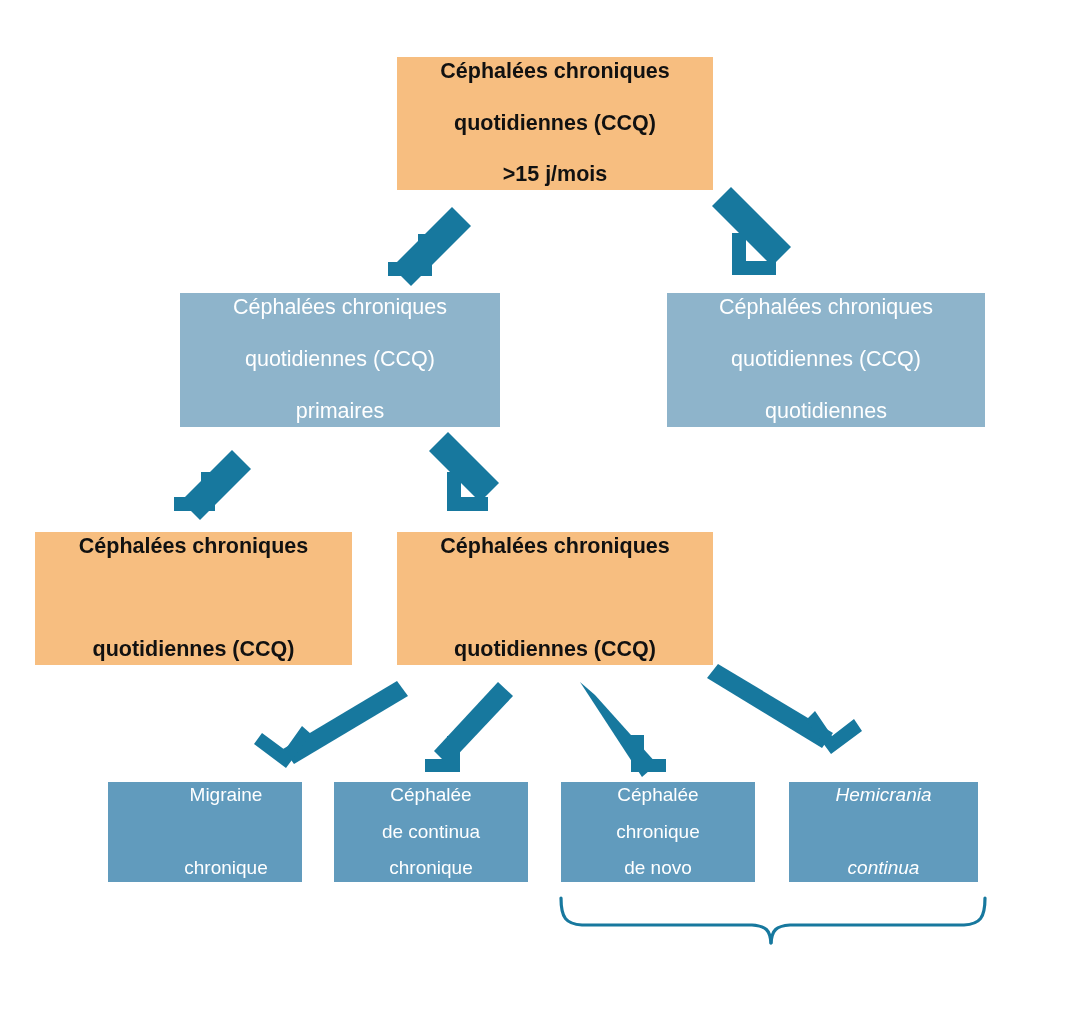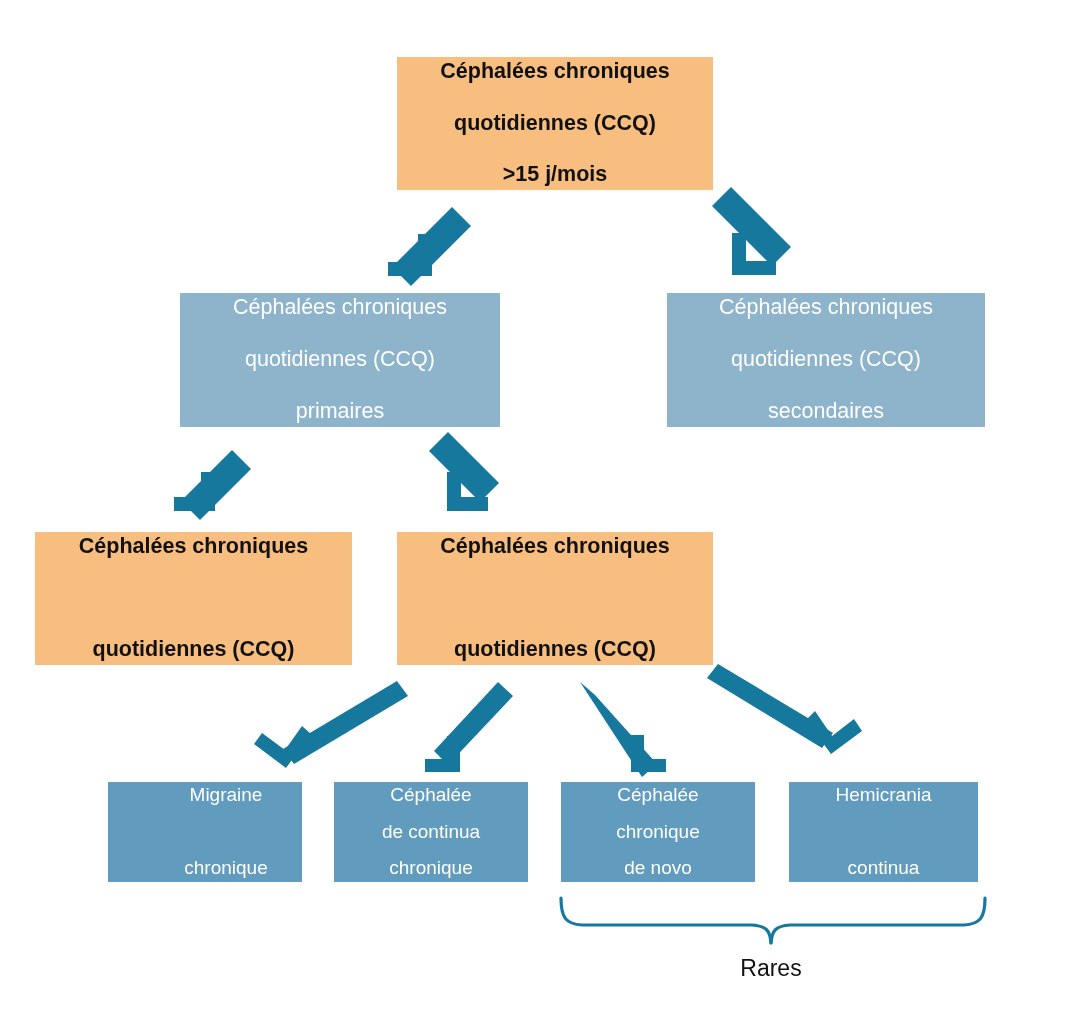--- a/index.html
+++ b/index.html
@@ -138,7 +138,7 @@
   <div class="node node-blue-light" style="left:667px; top:293px; width:318px; height:134px;">
     <span class="line">Céphalées chroniques</span>
     <span class="line">quotidiennes (CCQ)</span>
-    <span class="line">secondaires</span>
+    <span class="line">quotidiennes</span>
   </div>
 
   <div class="node node-orange" style="left:35px; top:532px; width:317px; height:133px;">

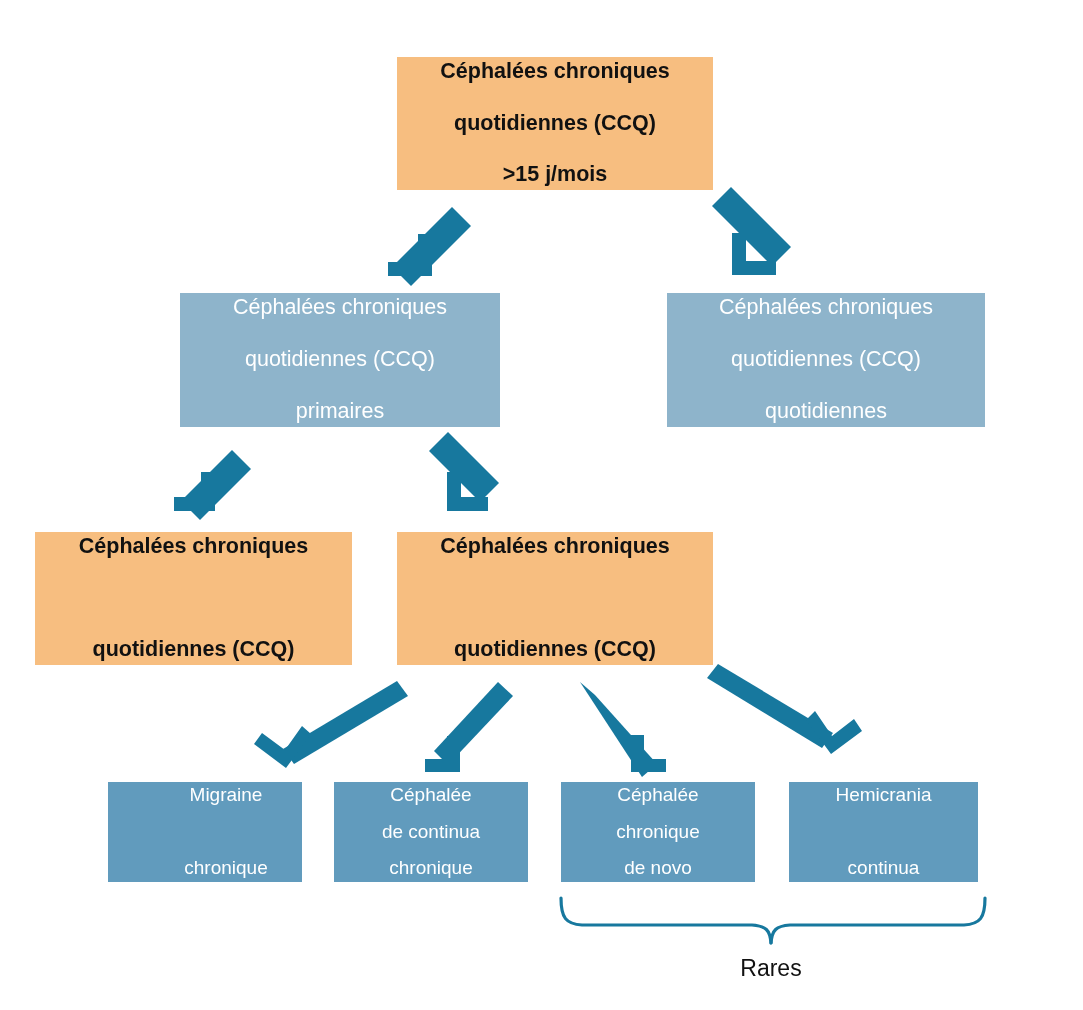--- a/index.html
+++ b/index.html
@@ -168,7 +168,7 @@
     <span class="line">de novo</span>
   </div>
 
-  <div class="node node-blue" style="left:789px; top:782px; width:189px; height:100px;">
+  <div class="node node-blue" style="left:789px; top:782px; width:189px; height:100px;font-style:italic;">
     <span class="line">Hemicrania</span>
     <span class="line">continua</span>
   </div>

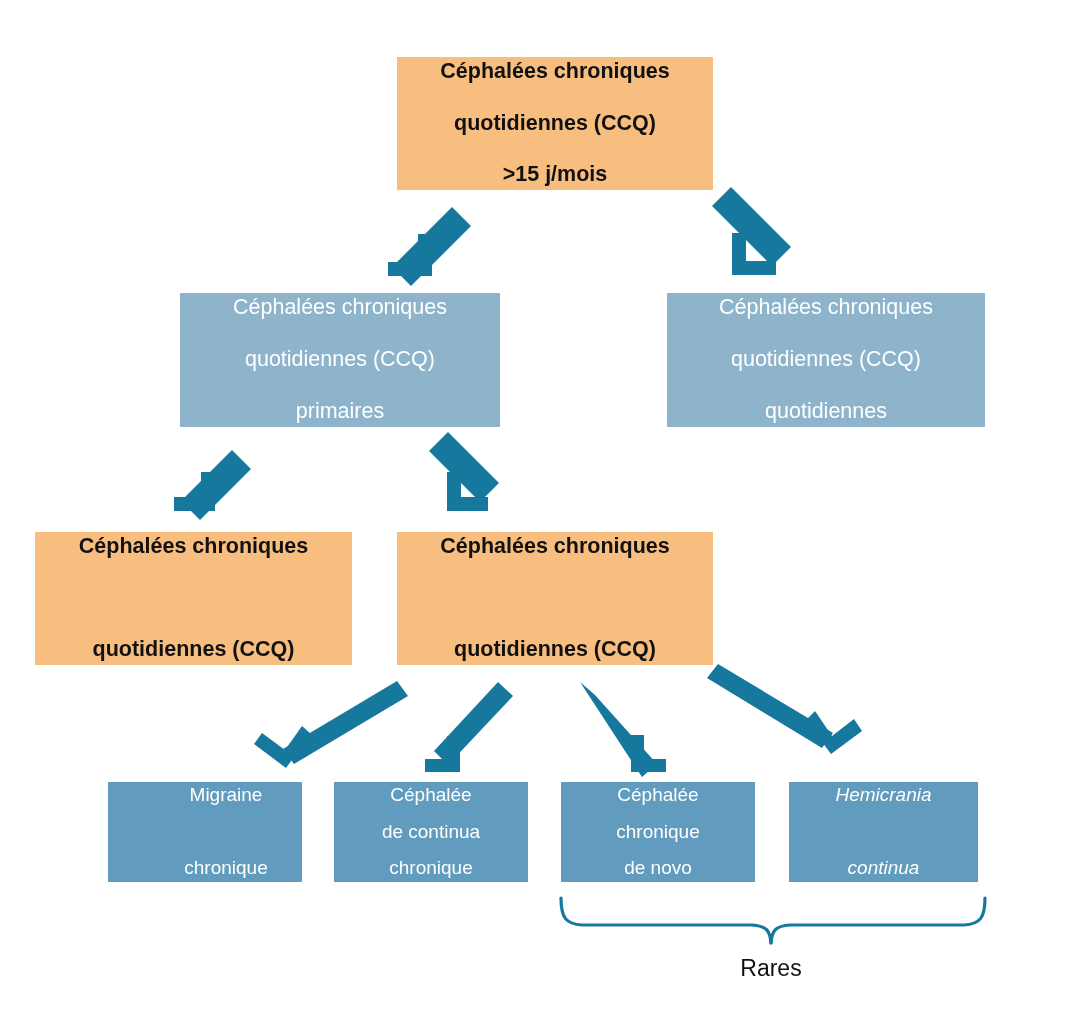--- a/index.html
+++ b/index.html
@@ -173,7 +173,6 @@
     <span class="line">continua</span>
   </div>
 
-  <div class="caption" style="left:671px; top:955px; width:200px;">Rares</div>
 
 </div>
 

